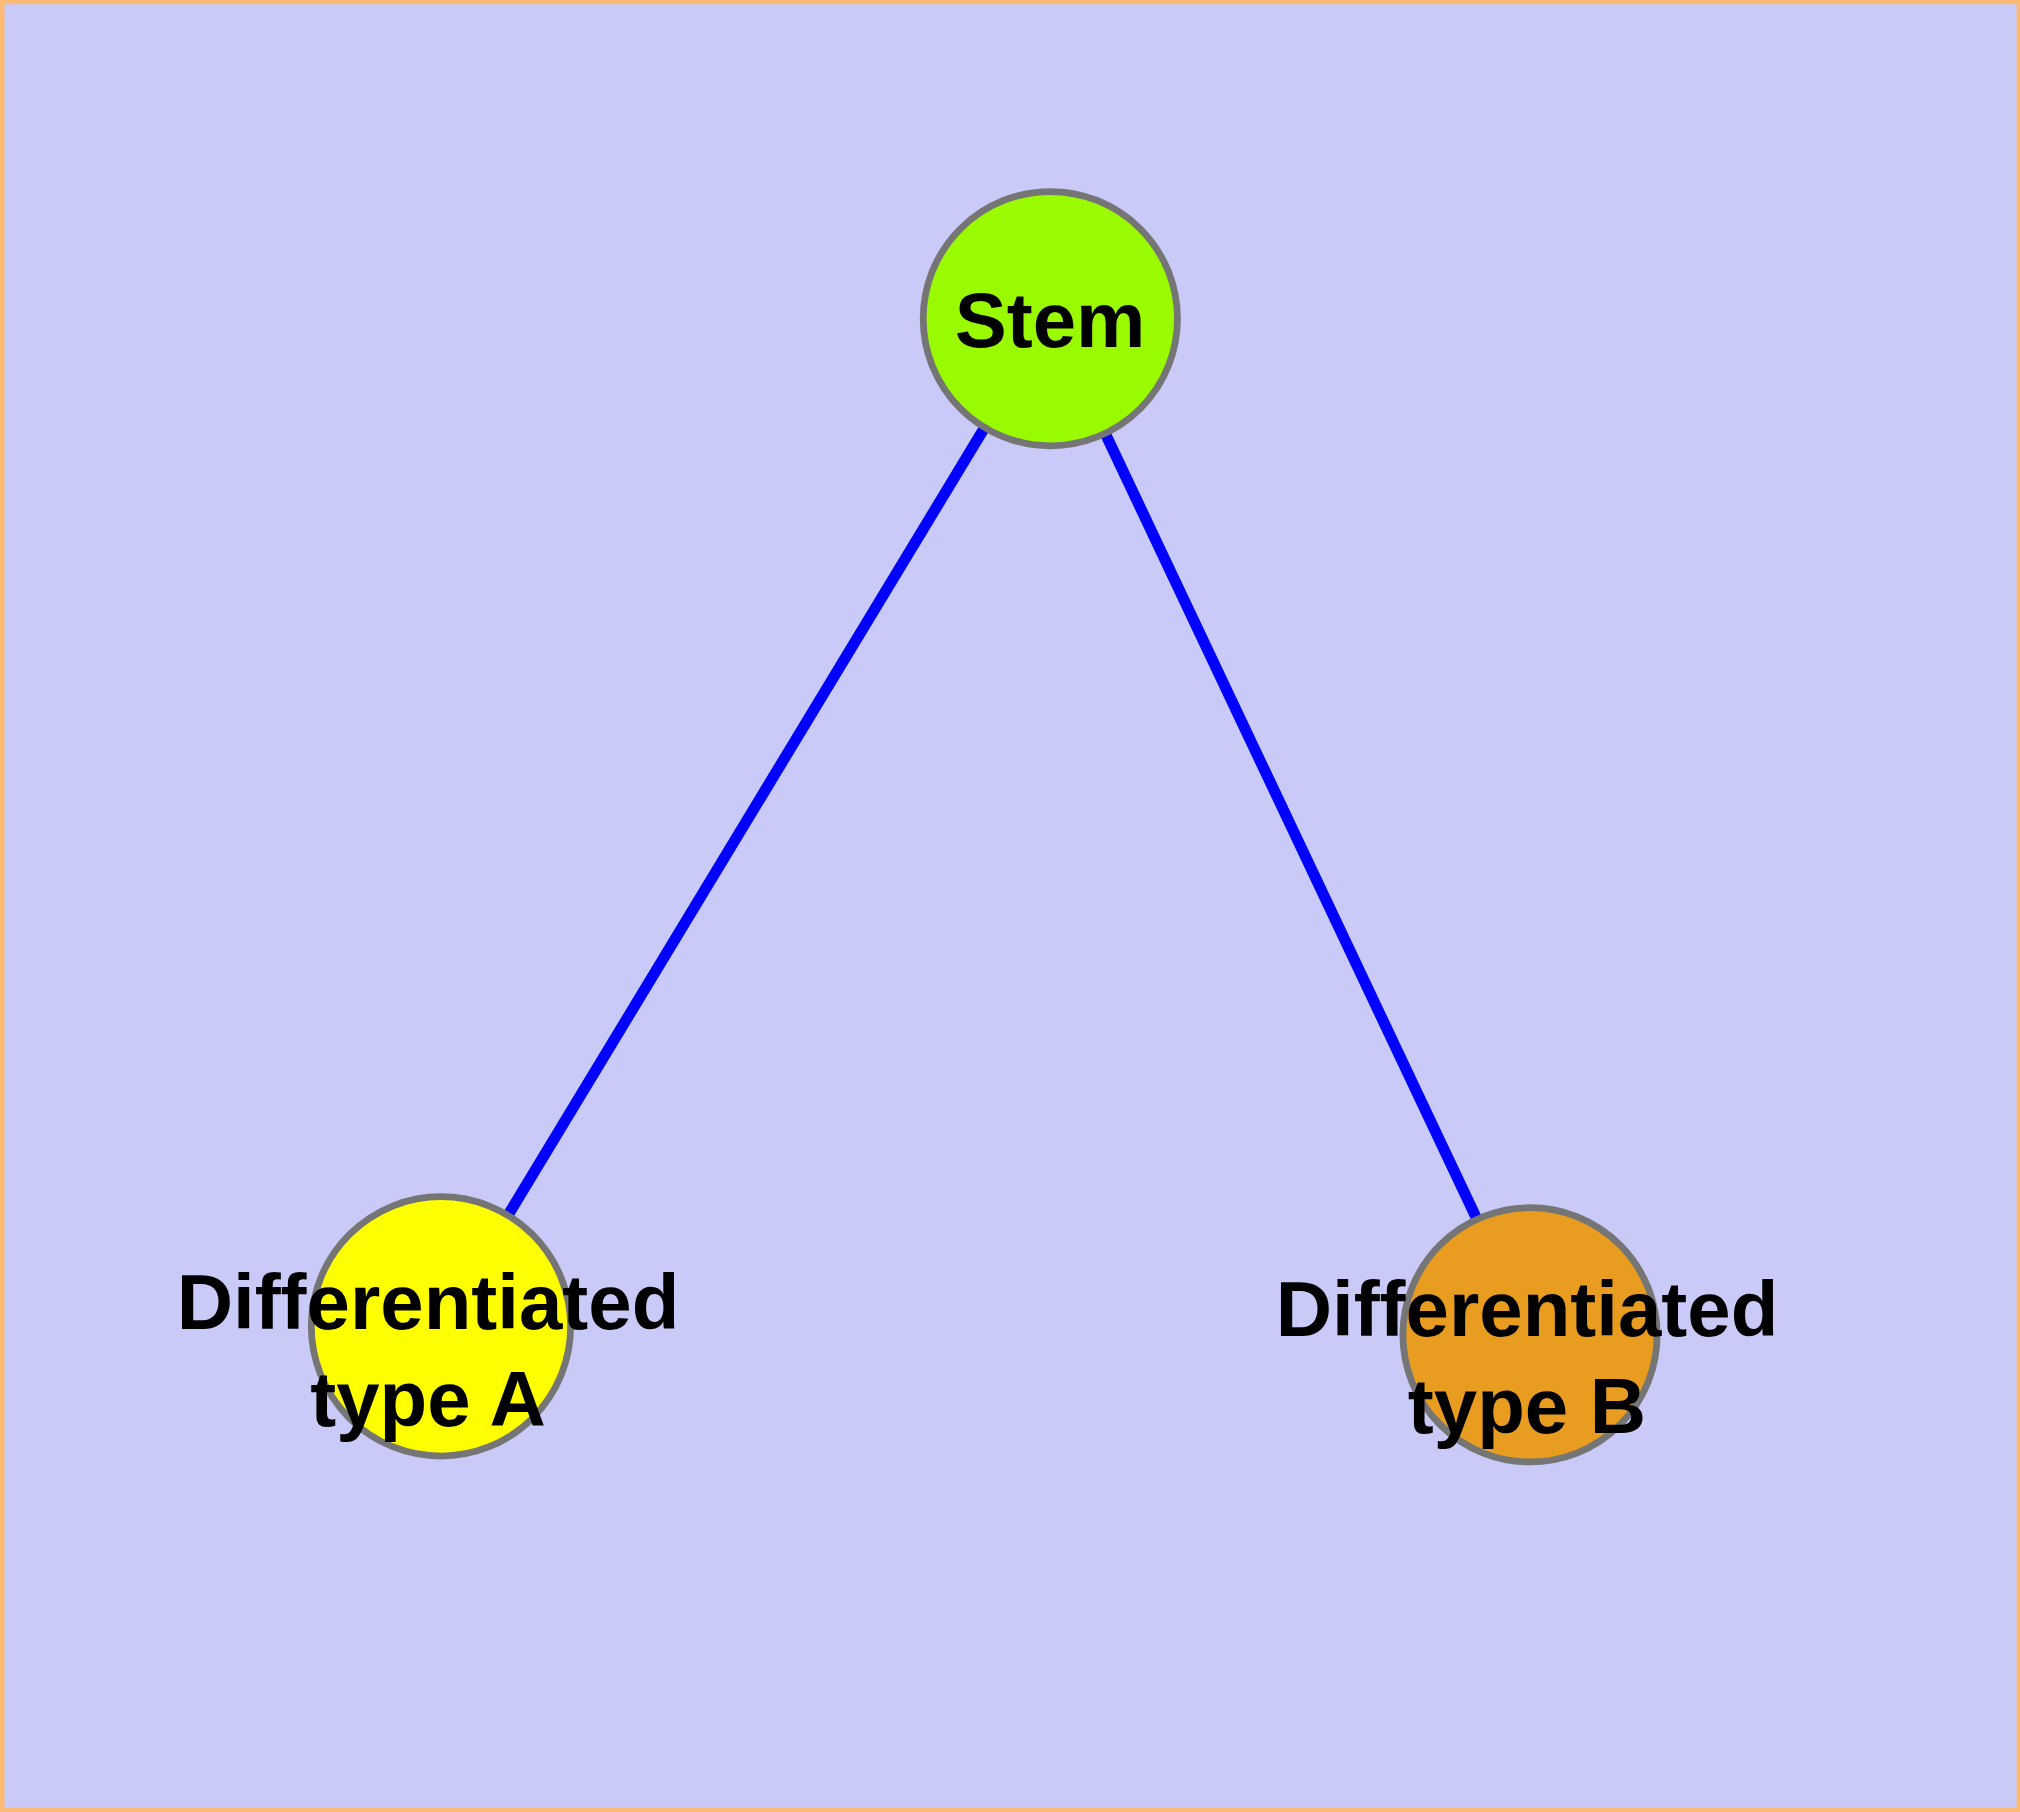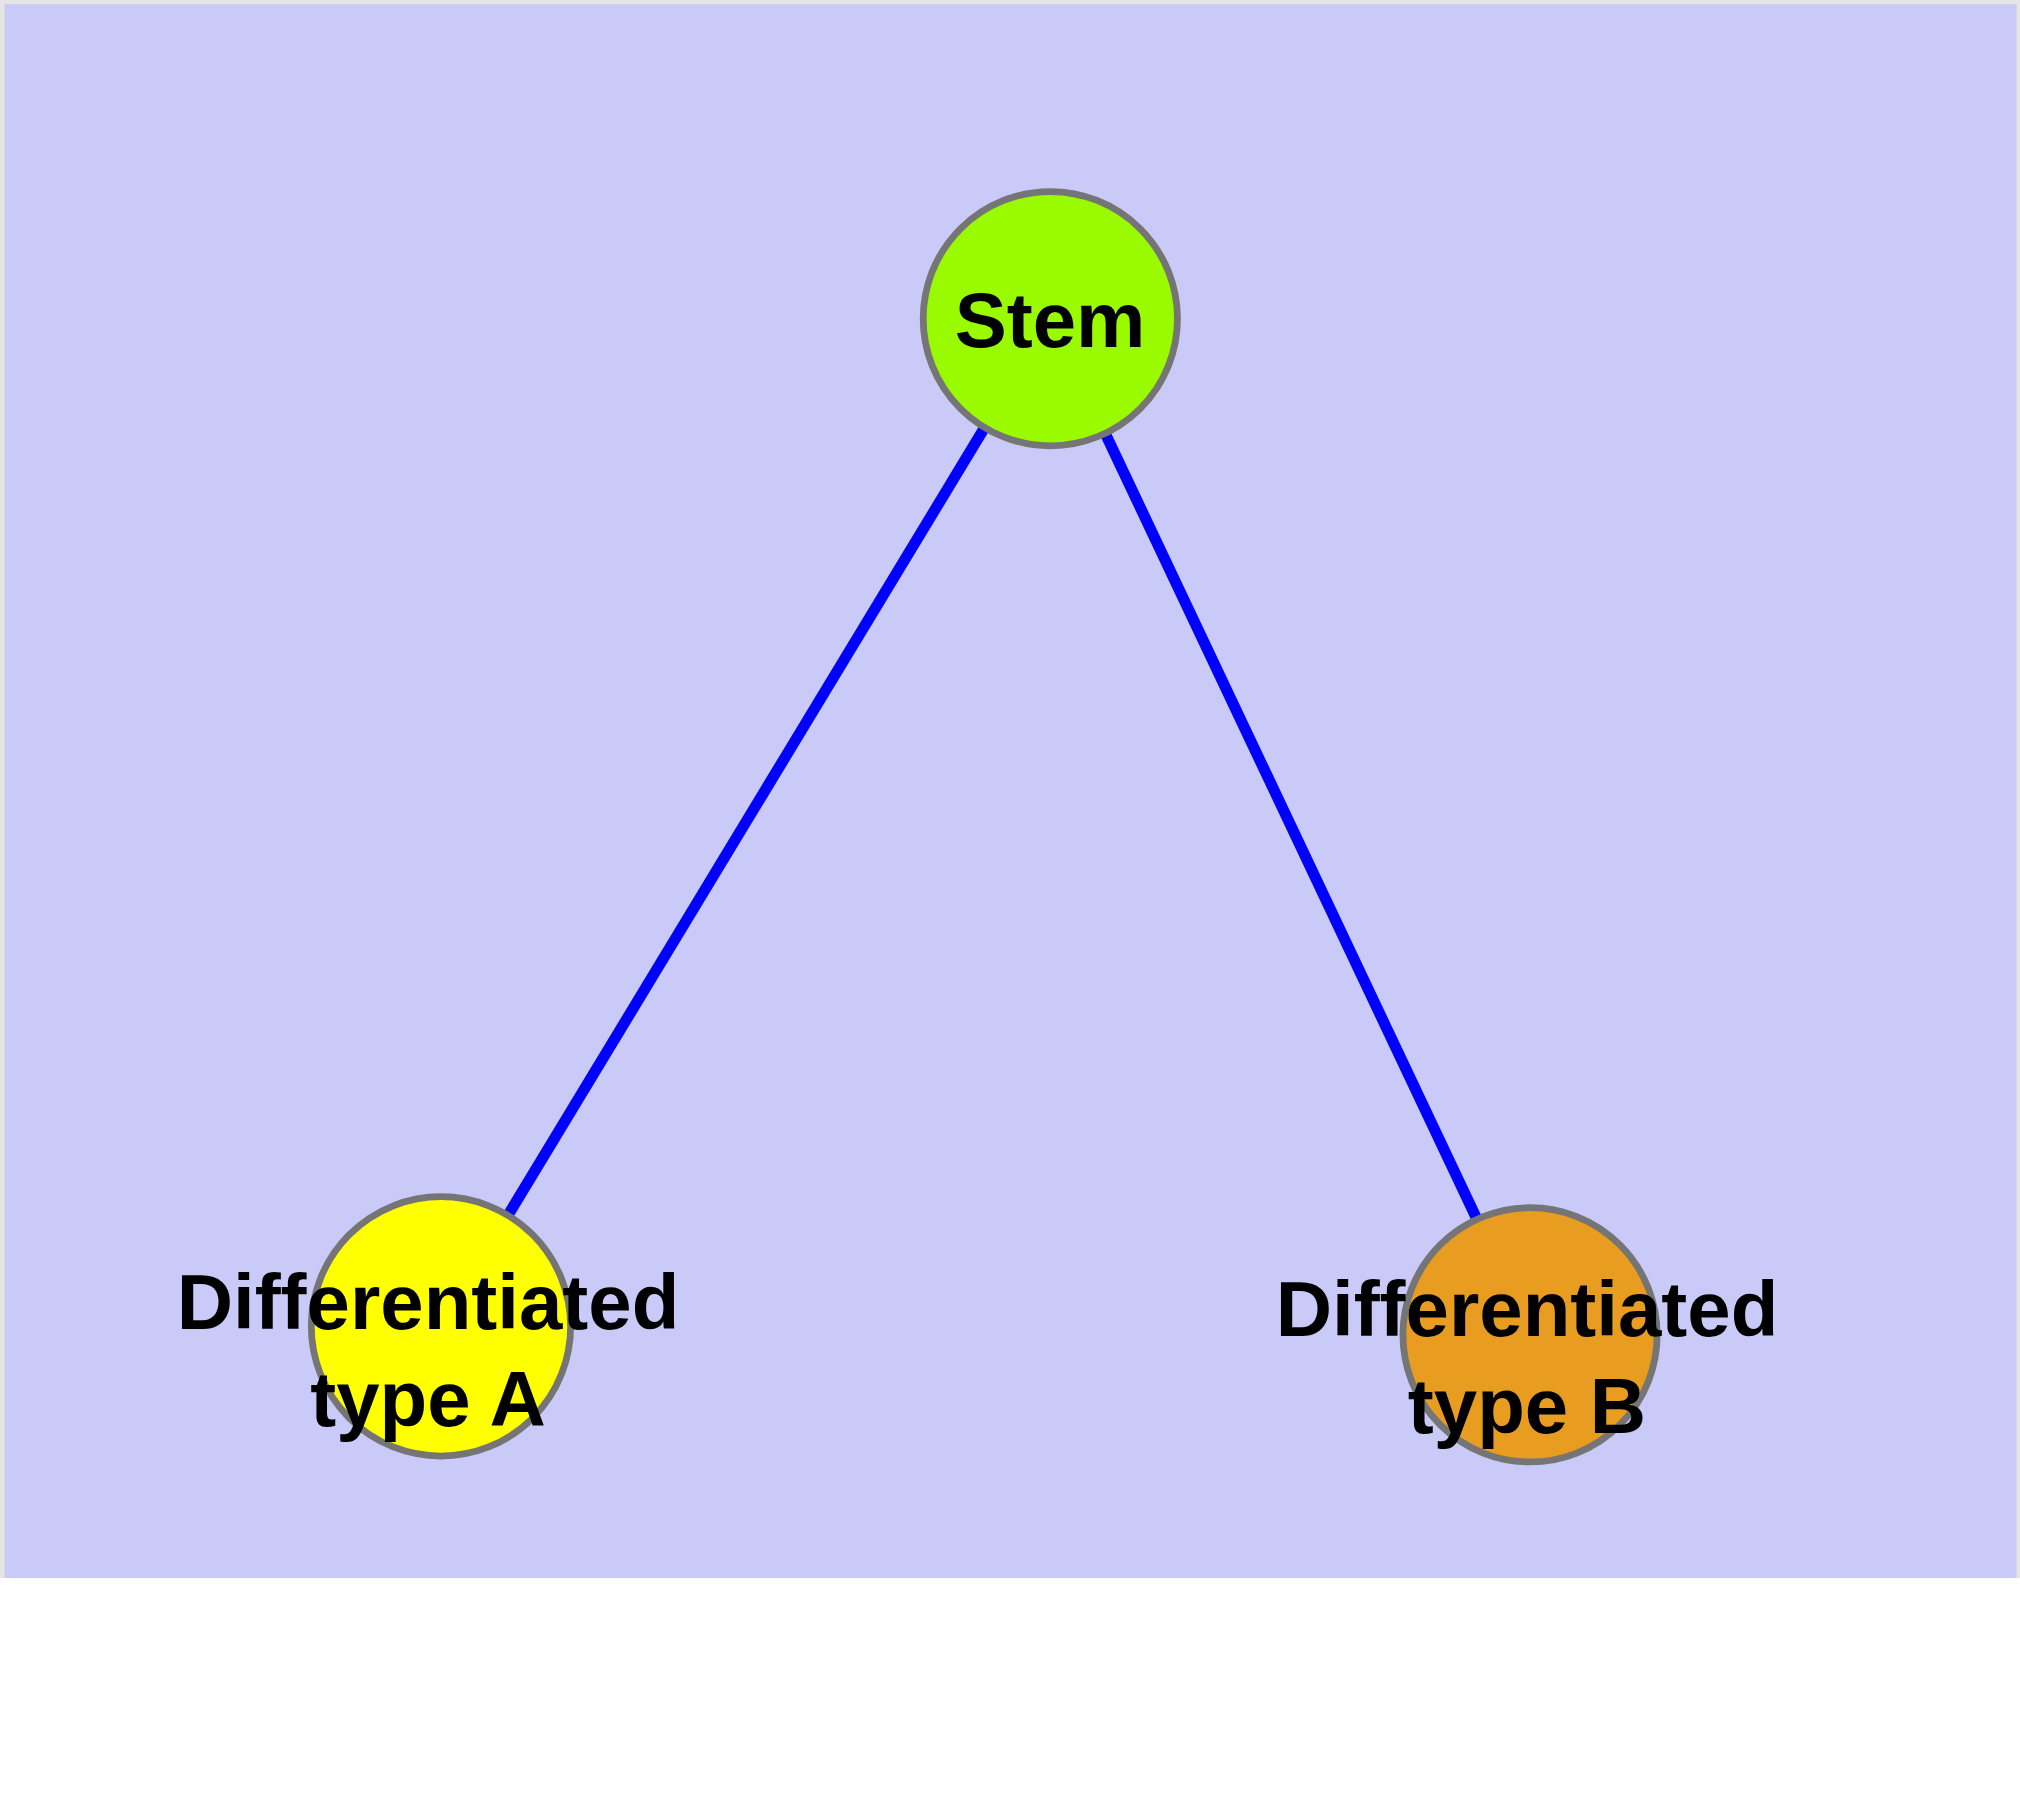--- a/index.html
+++ b/index.html
@@ -11,8 +11,8 @@
   .canvas {
     position: relative;
     width: 2021px;
-    height: 1578px;
-    background: #e5e5e5;
+    height: 1812px;
+    background: #fdba74;
     overflow: hidden;
   }
   .graph-svg {

